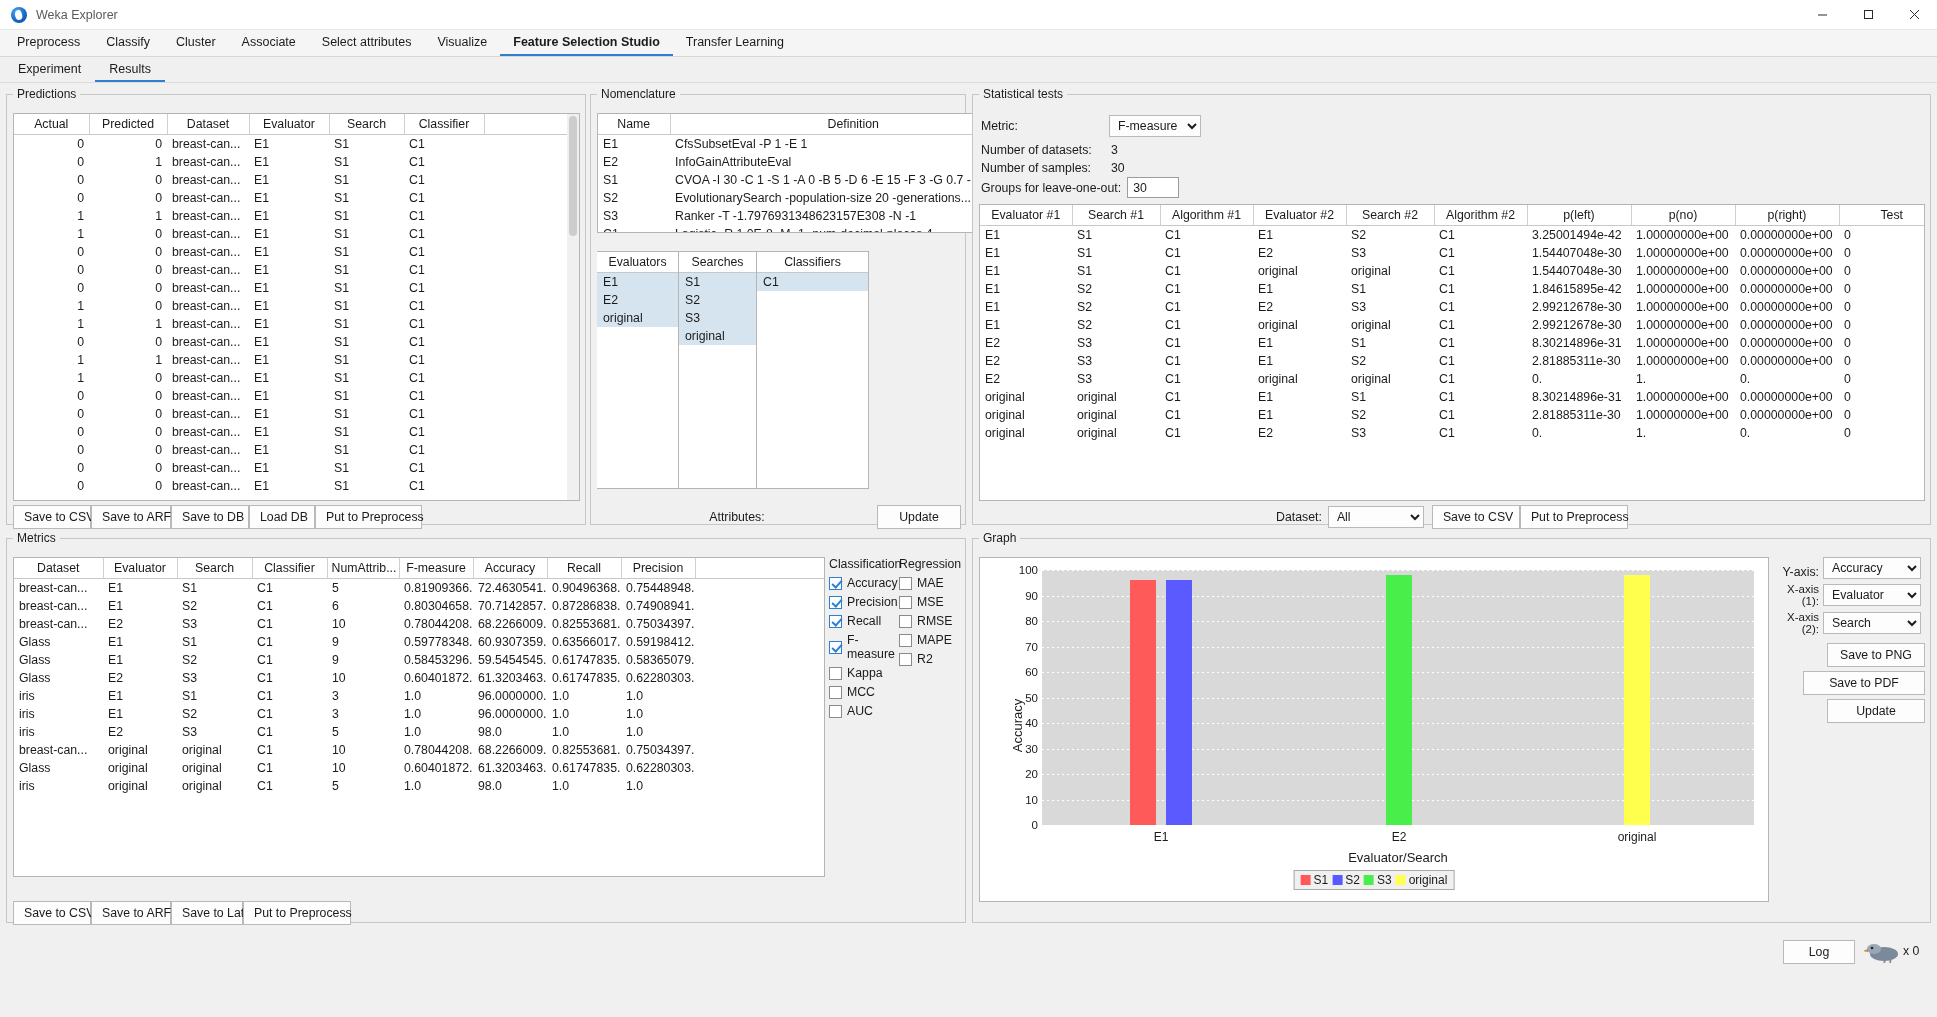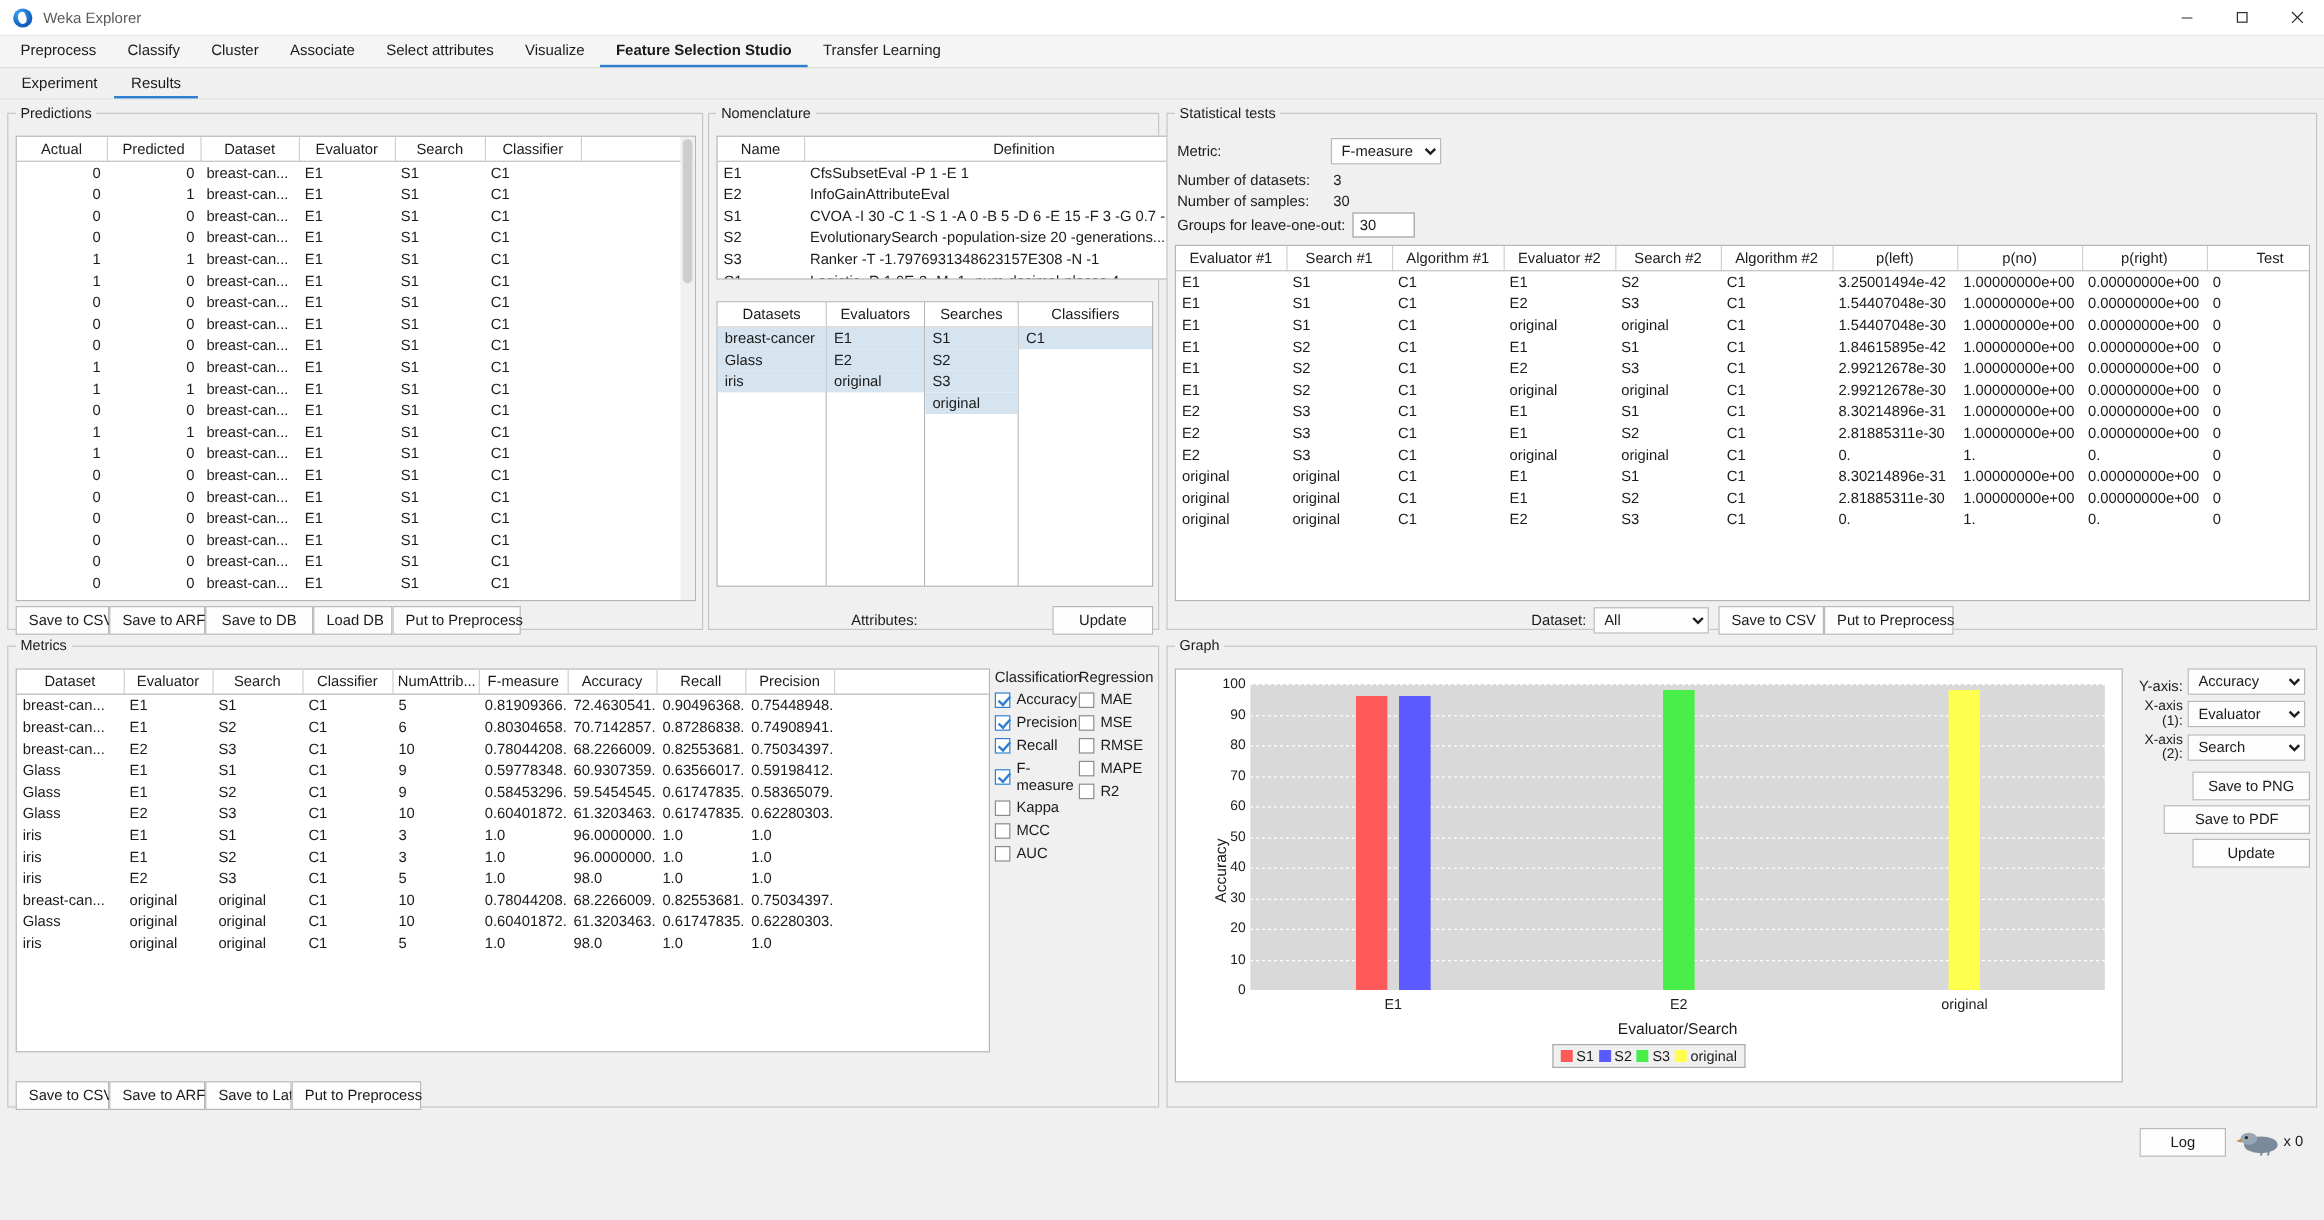--- a/index.html
+++ b/index.html
@@ -401,14 +401,6 @@
     </div>
 
     <div style="position:absolute; left:6px; top:150px; width:364px; height:238px; display:flex;">
-      <div class="listbox" style="width:92px;">
-        <div class="lhead">Datasets</div>
-        <div id="ds-list">
-            <div class="listitem sel">breast-cancer</div>
-            <div class="listitem sel">Glass</div>
-            <div class="listitem sel">iris</div>
-          </div>
-      </div>
       <div class="listbox" style="width:82px; border-left:none;">
         <div class="lhead">Evaluators</div>
         <div id="ev-list">

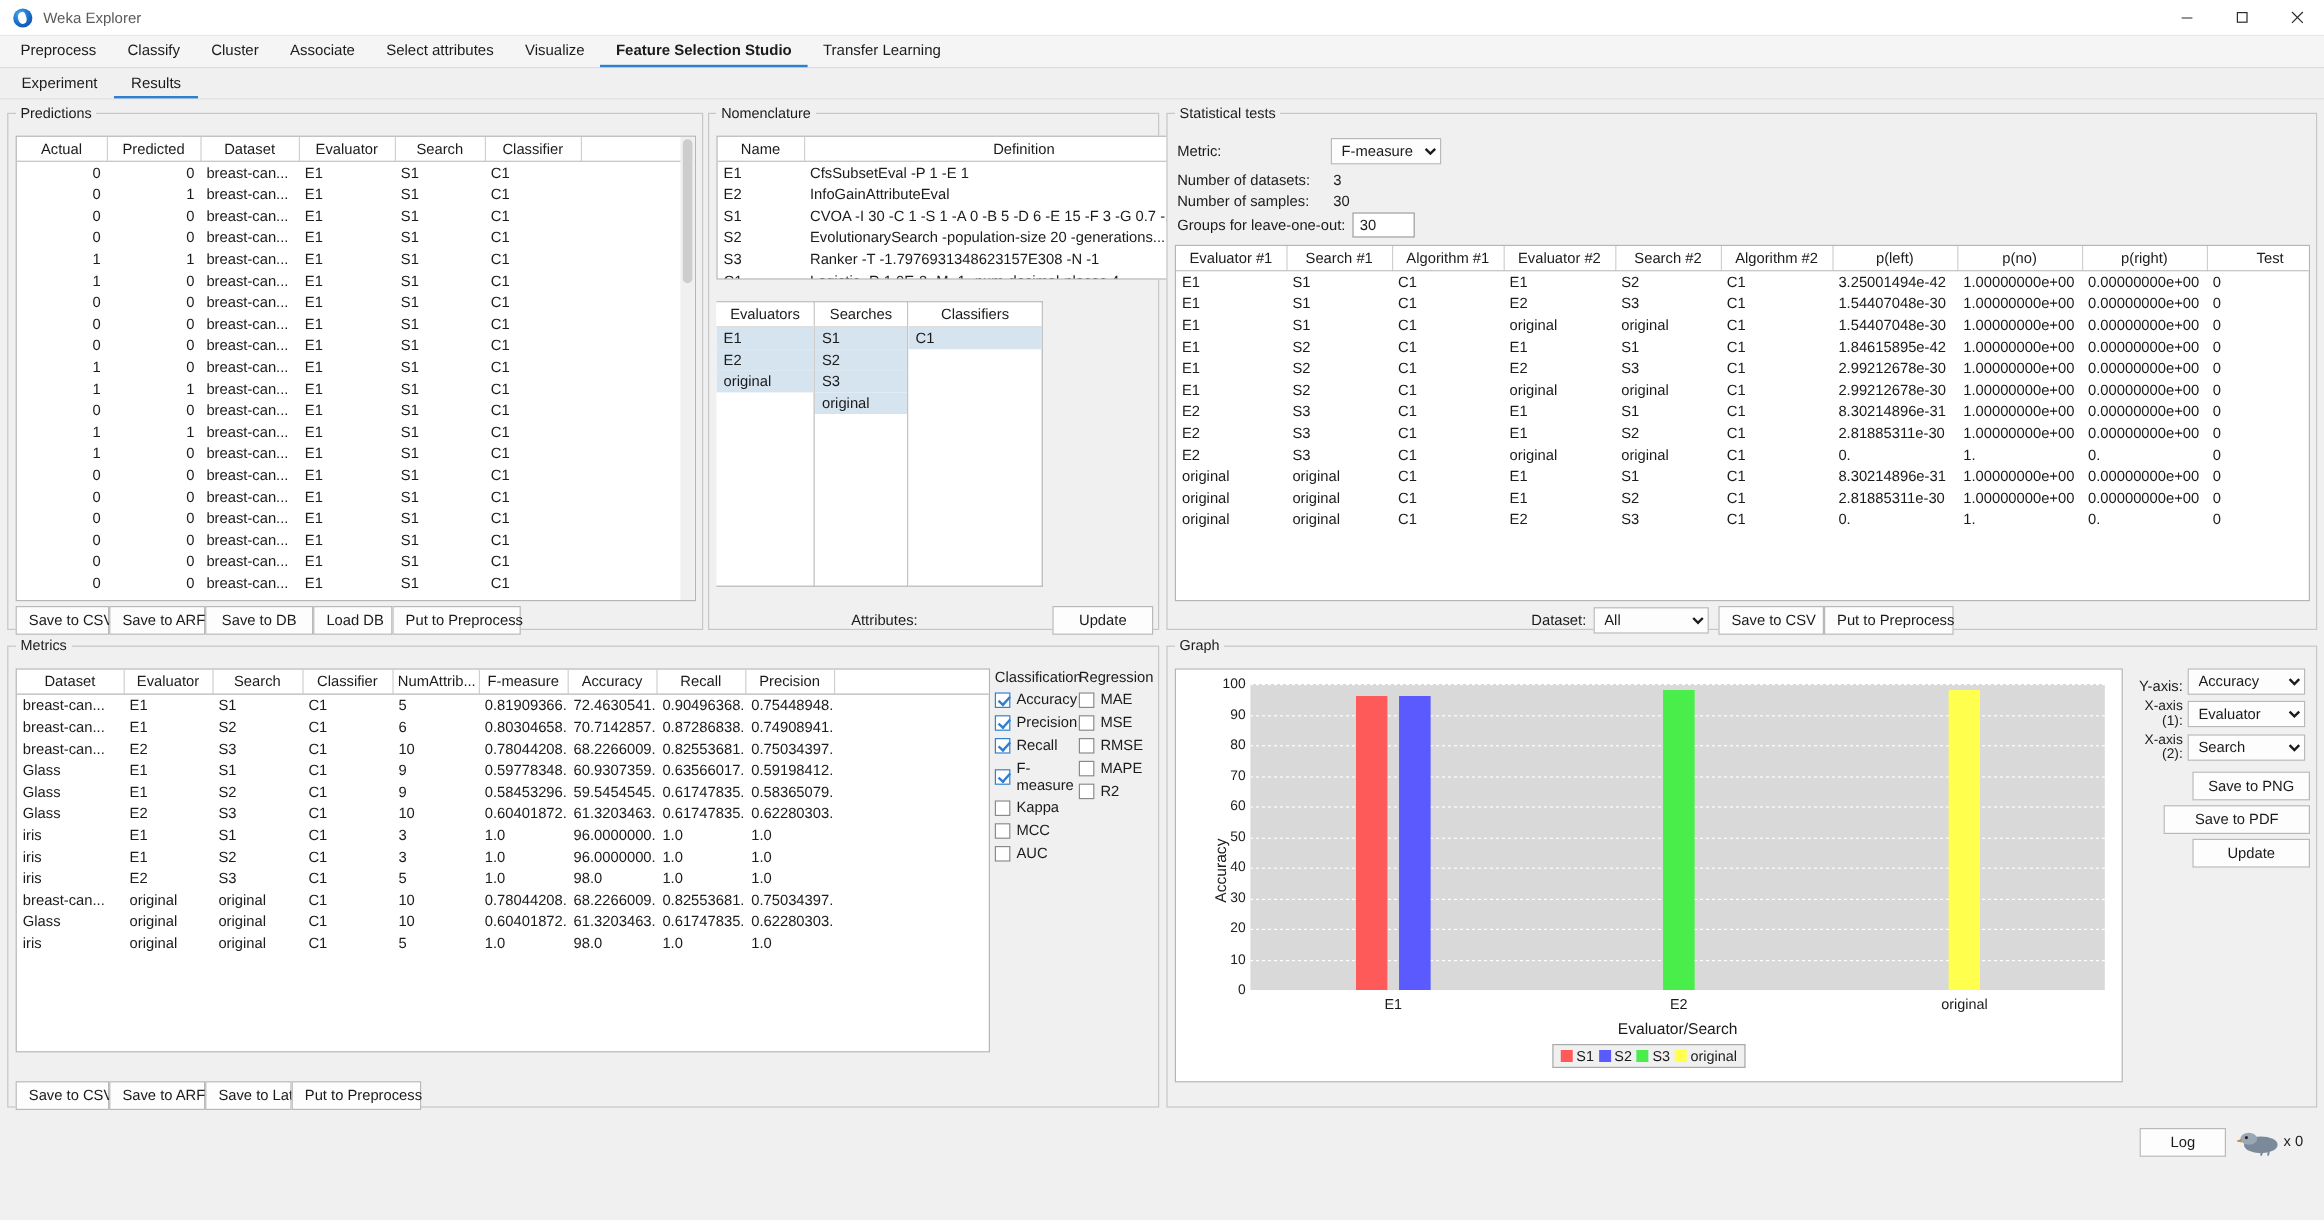--- a/index.html
+++ b/index.html
@@ -351,7 +351,7 @@
     <div class="btnrow" style="position:absolute; left:6px; top:404px;">
       <button class="wbtn" style="width:78px">Save to CSV</button>
       <button class="wbtn" style="width:80px">Save to ARFF</button>
-      <button class="wbtn" style="width:90px">Save to DB</button>
+      <button class="wbtn" style="width:78px">Save to DB</button>
       <button class="wbtn" style="width:66px">Load DB</button>
       <button class="wbtn" style="width:107px">Put to Preprocess</button>
     </div>

